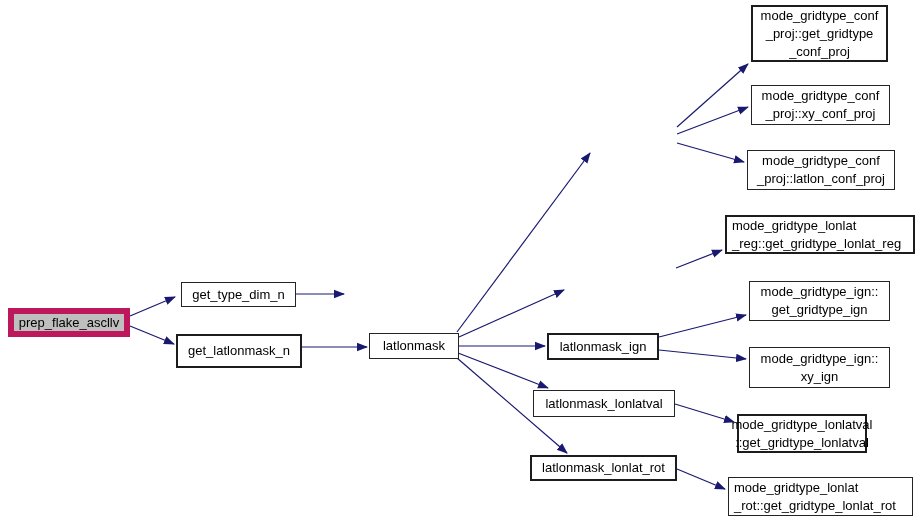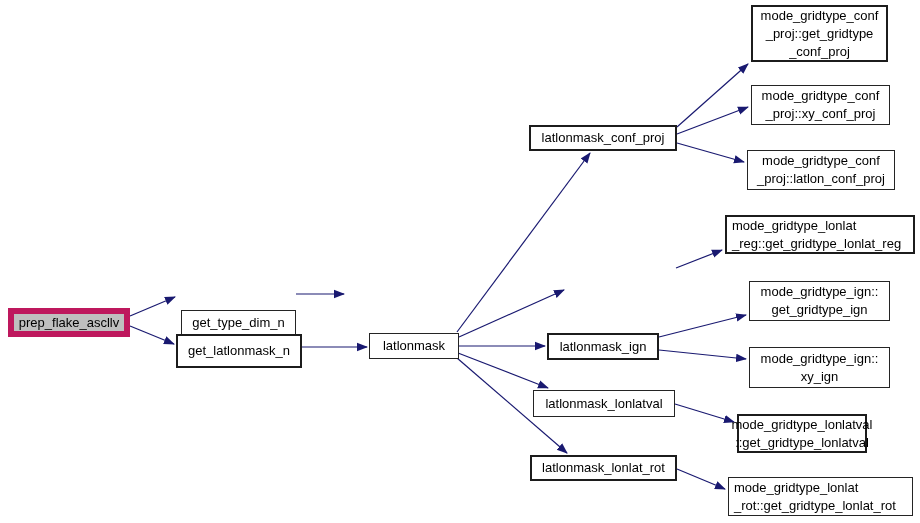--- a/index.html
+++ b/index.html
@@ -84,9 +84,6 @@
     <span>latlonmask</span>
   </div>
 
-  <div class="node thick" style="left:529px;top:125px;width:148px;height:26px;">
-    <span>latlonmask_conf_proj</span>
-  </div>
 
 
   <div class="node thick" style="left:547px;top:333px;width:112px;height:27px;">

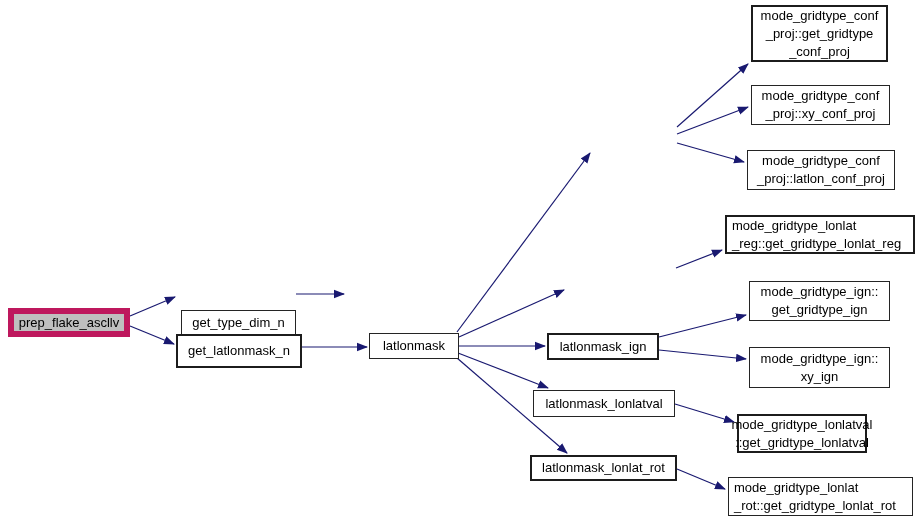--- a/index.html
+++ b/index.html
@@ -71,7 +71,7 @@
     <span>prep_flake_ascllv</span>
   </div>
 
-  <div class="node" style="left:181px;top:282px;width:115px;height:25px;margin-top:28px;">
+  <div class="node" style="left:181px;top:282px;width:115px;height:25px;">
     <span>get_type_dim_n</span>
   </div>
 

